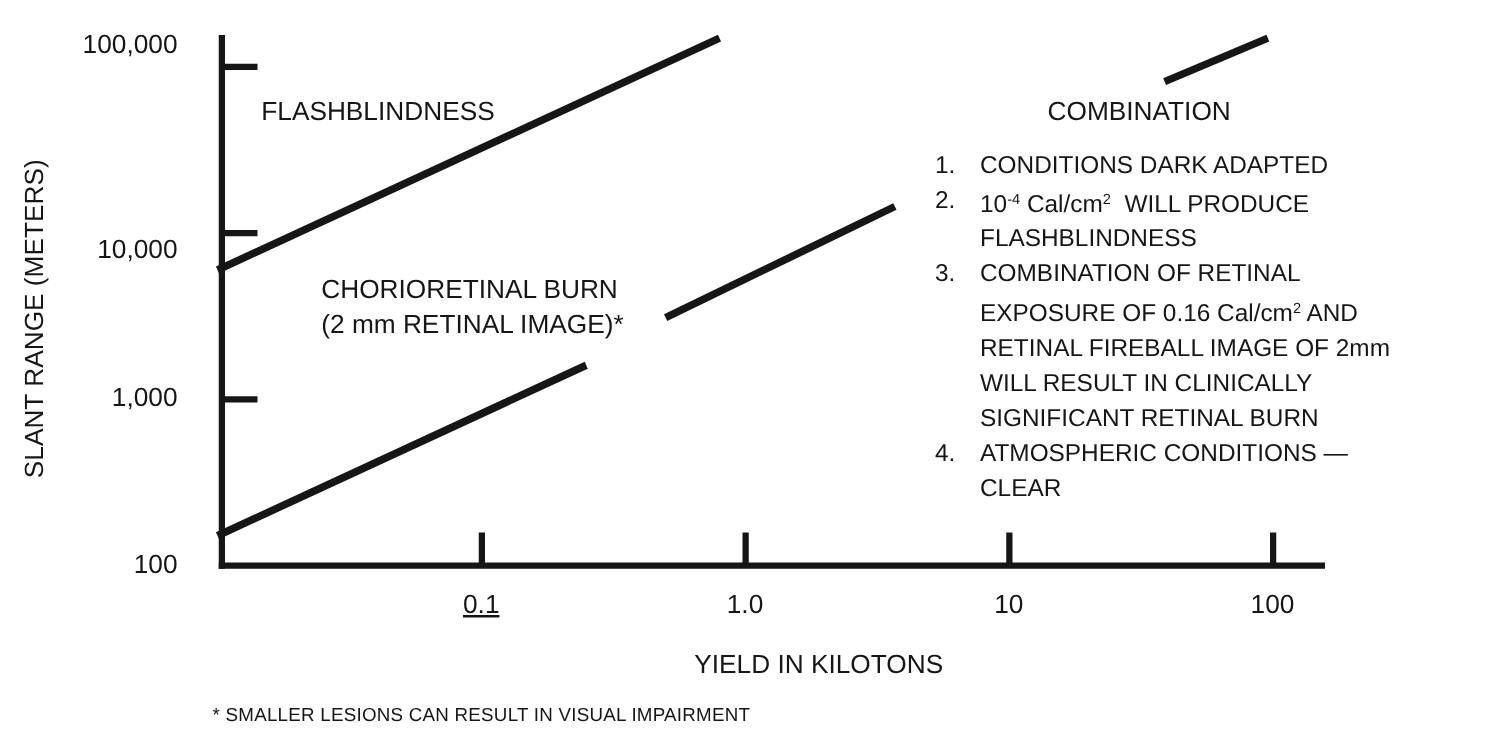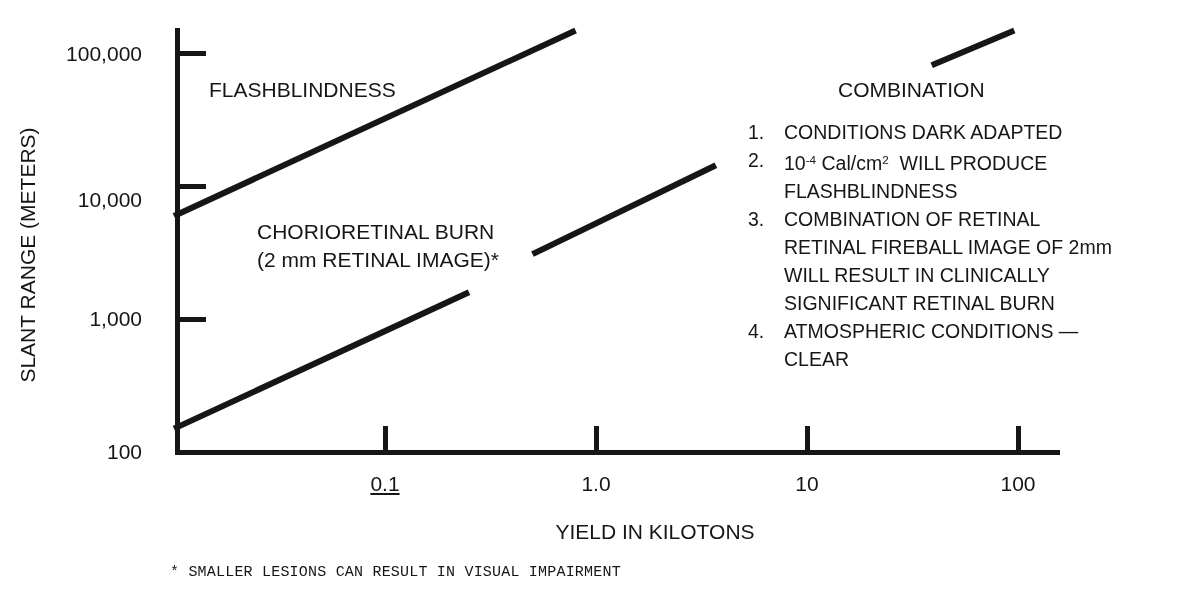--- a/index.html
+++ b/index.html
@@ -48,7 +48,7 @@
 
   <div id="y-ticks">
       <div class="ytick-mark" style="top: 51px;"></div>
-      <div class="ytick-label" style="top: 42px;">100,000</div>
+      <div class="ytick-label" style="top: 24px;">100,000</div>
       <div class="ytick-mark" style="top: 184px;"></div>
       <div class="ytick-label" style="top: 175px; margin-top: 13px;">10,000</div>
       <div class="ytick-mark" style="top: 317px;"></div>

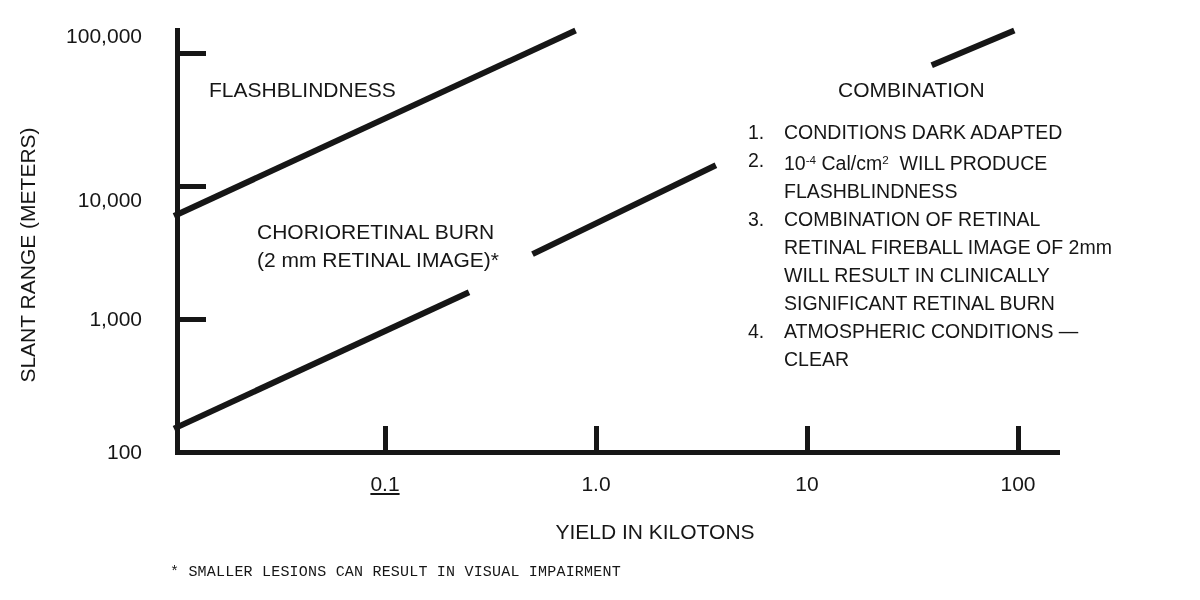--- a/index.html
+++ b/index.html
@@ -96,6 +96,7 @@
     <div class="as-item">
       <span class="as-num">3.</span>
       <div class="rich-line"><span>COMBINATION OF RETINAL</span></div>
+      <div class="rich-line"><span>EXPOSURE OF 0.16 Cal/cm</span><span class="sup">2</span><span> AND</span></div>
       <div class="rich-line"><span>RETINAL FIREBALL IMAGE OF 2mm</span></div>
       <div class="rich-line"><span>WILL RESULT IN CLINICALLY</span></div>
       <div class="rich-line"><span>SIGNIFICANT RETINAL BURN</span></div>

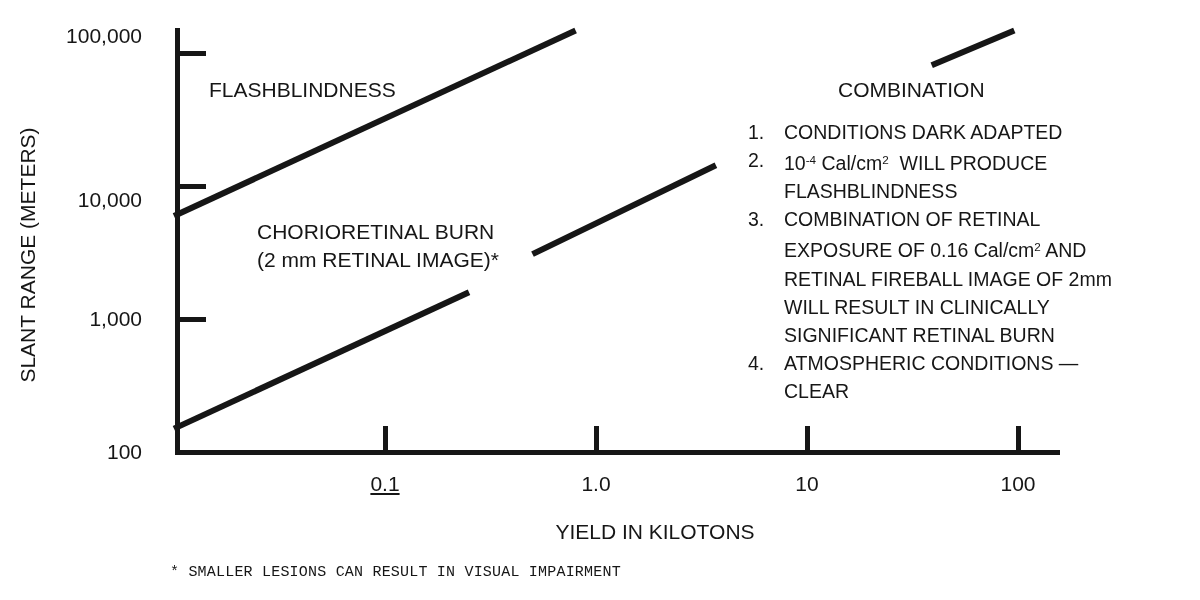--- a/index.html
+++ b/index.html
@@ -29,7 +29,7 @@
   .as-list{position:absolute;left:748px;top:118px;width:452px;font-size:19.5px;line-height:28px;}
   .as-item{position:relative;padding-left:36px;}
   .as-num{position:absolute;left:0;top:0;}
-  .footnote{position:absolute;left:170px;top:564px;font-size:15px;letter-spacing:0.2px;white-space:pre;font-family:Liberation Mono, monospace;}
+  .footnote{position:absolute;left:170px;top:564px;font-size:15px;letter-spacing:0.2px;white-space:pre;}
 </style>
 </head>
 <body>

